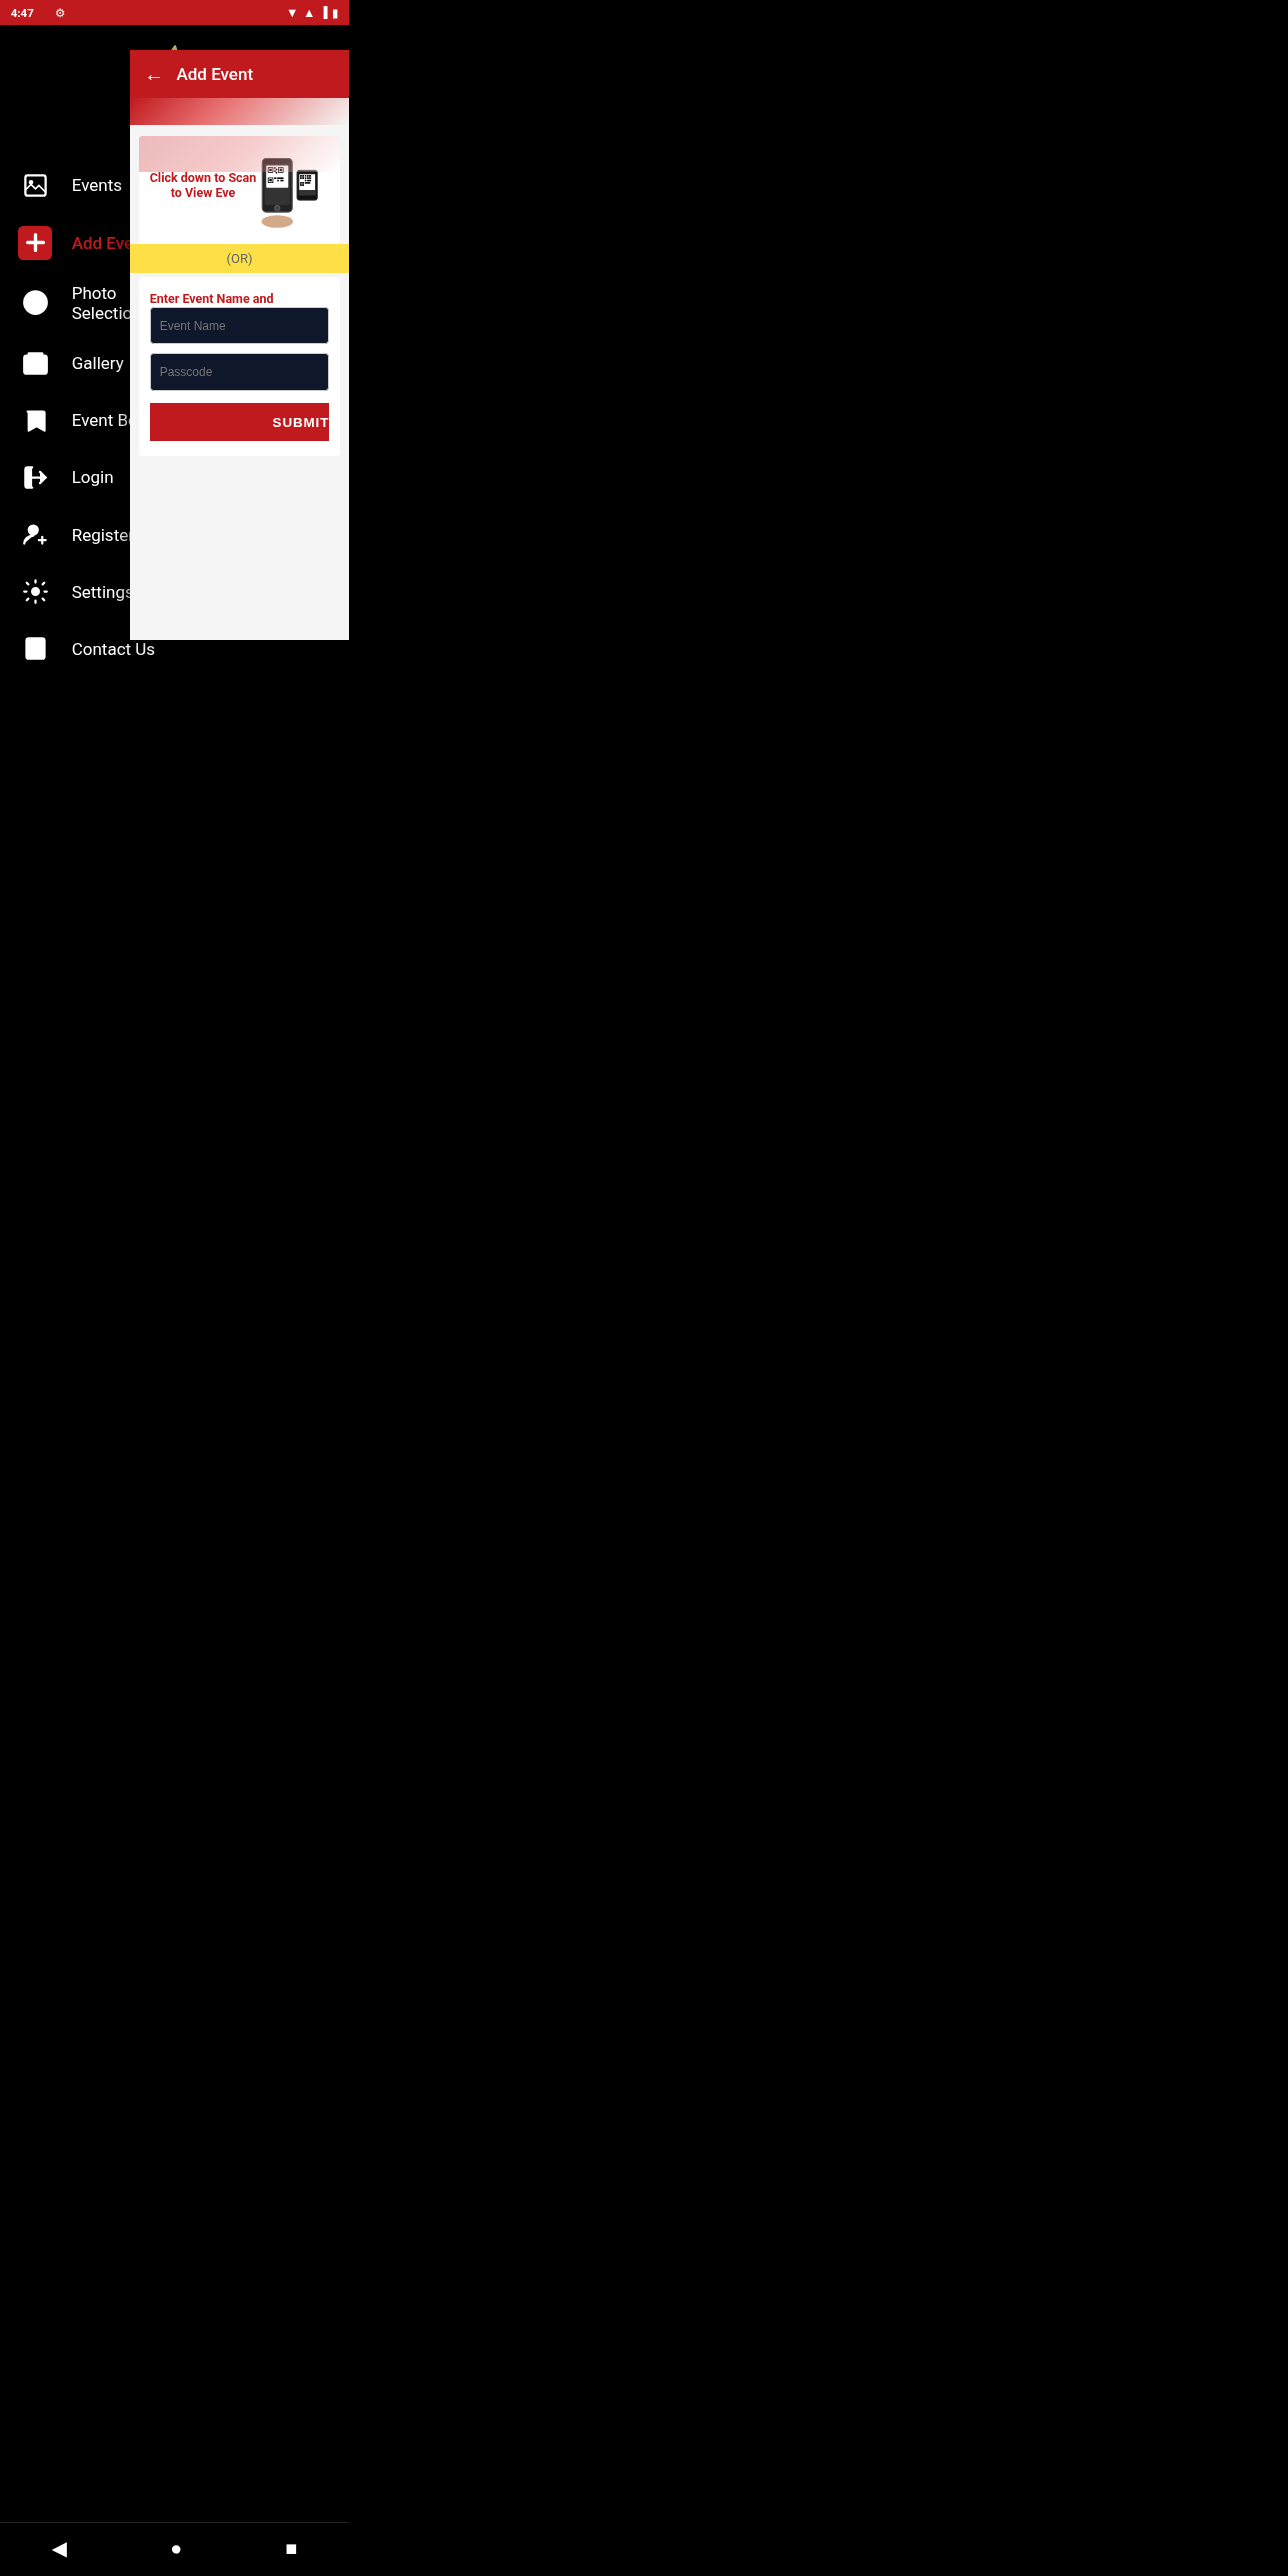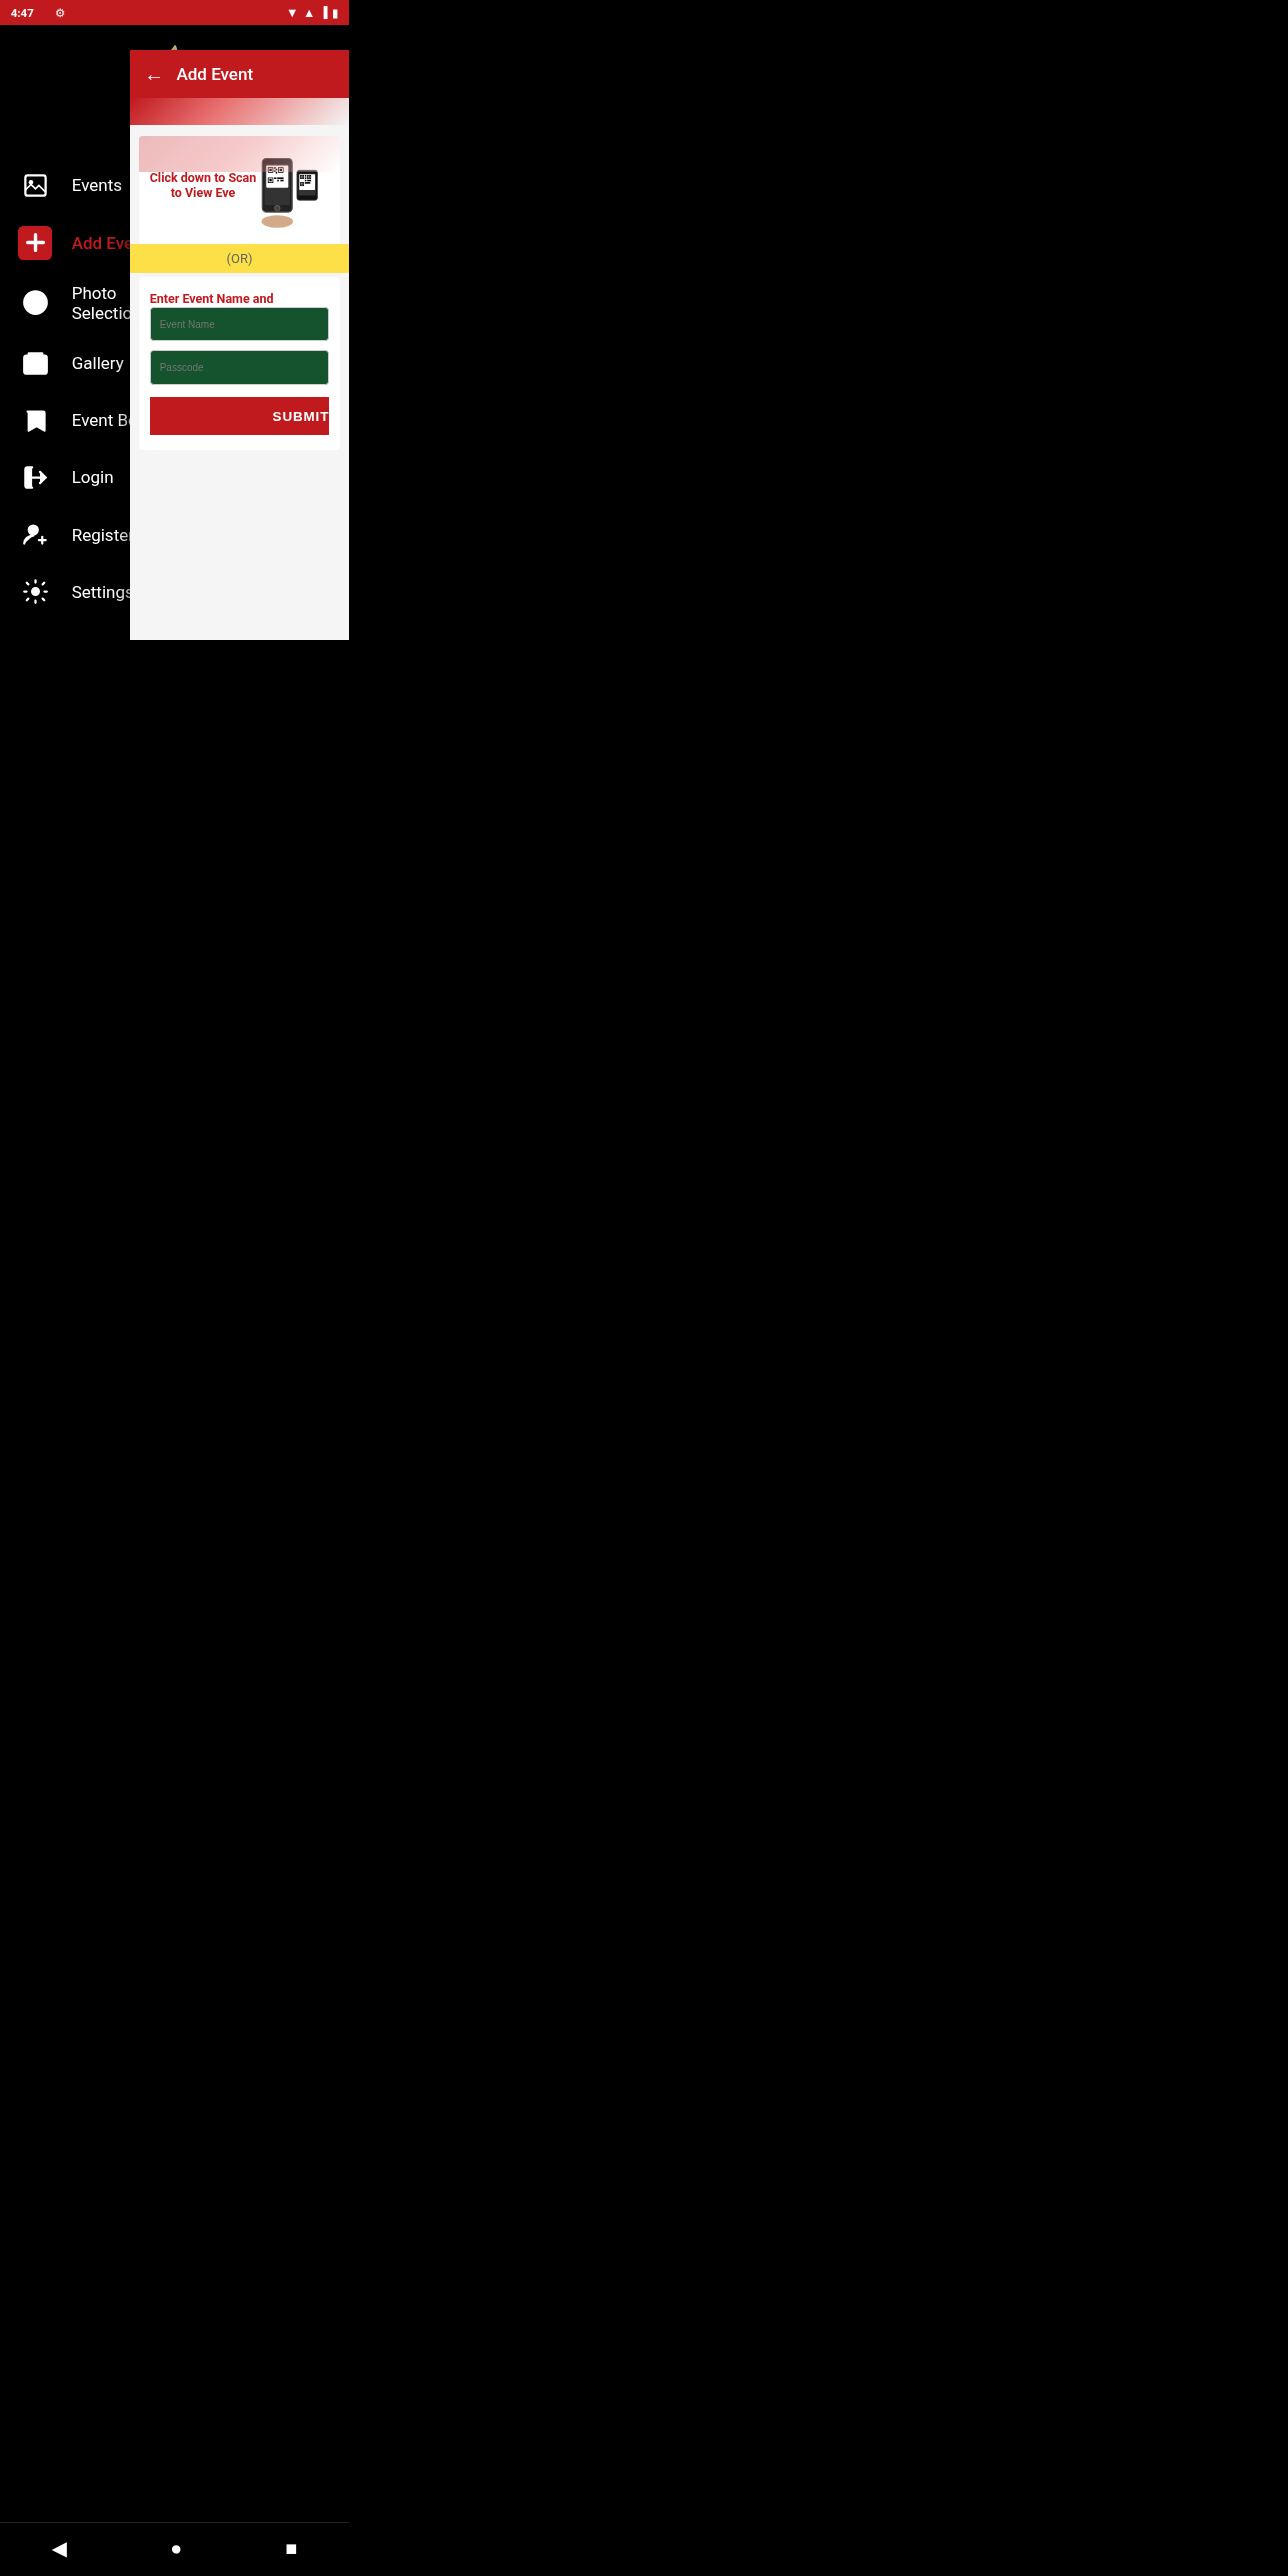--- a/index.html
+++ b/index.html
@@ -203,11 +203,11 @@
       border: 0.9px solid #ccc;
       border-radius: 3.6px;
       padding: 10.7px 9px;
-      font-size: 10px;
+      font-size: 12px;
       color: #999;
       margin-bottom: 9px;
       outline: none;
-      background: #14532d;
+      background: #0f172a;
     }
     .submit-btn {
       background: #c0191e;

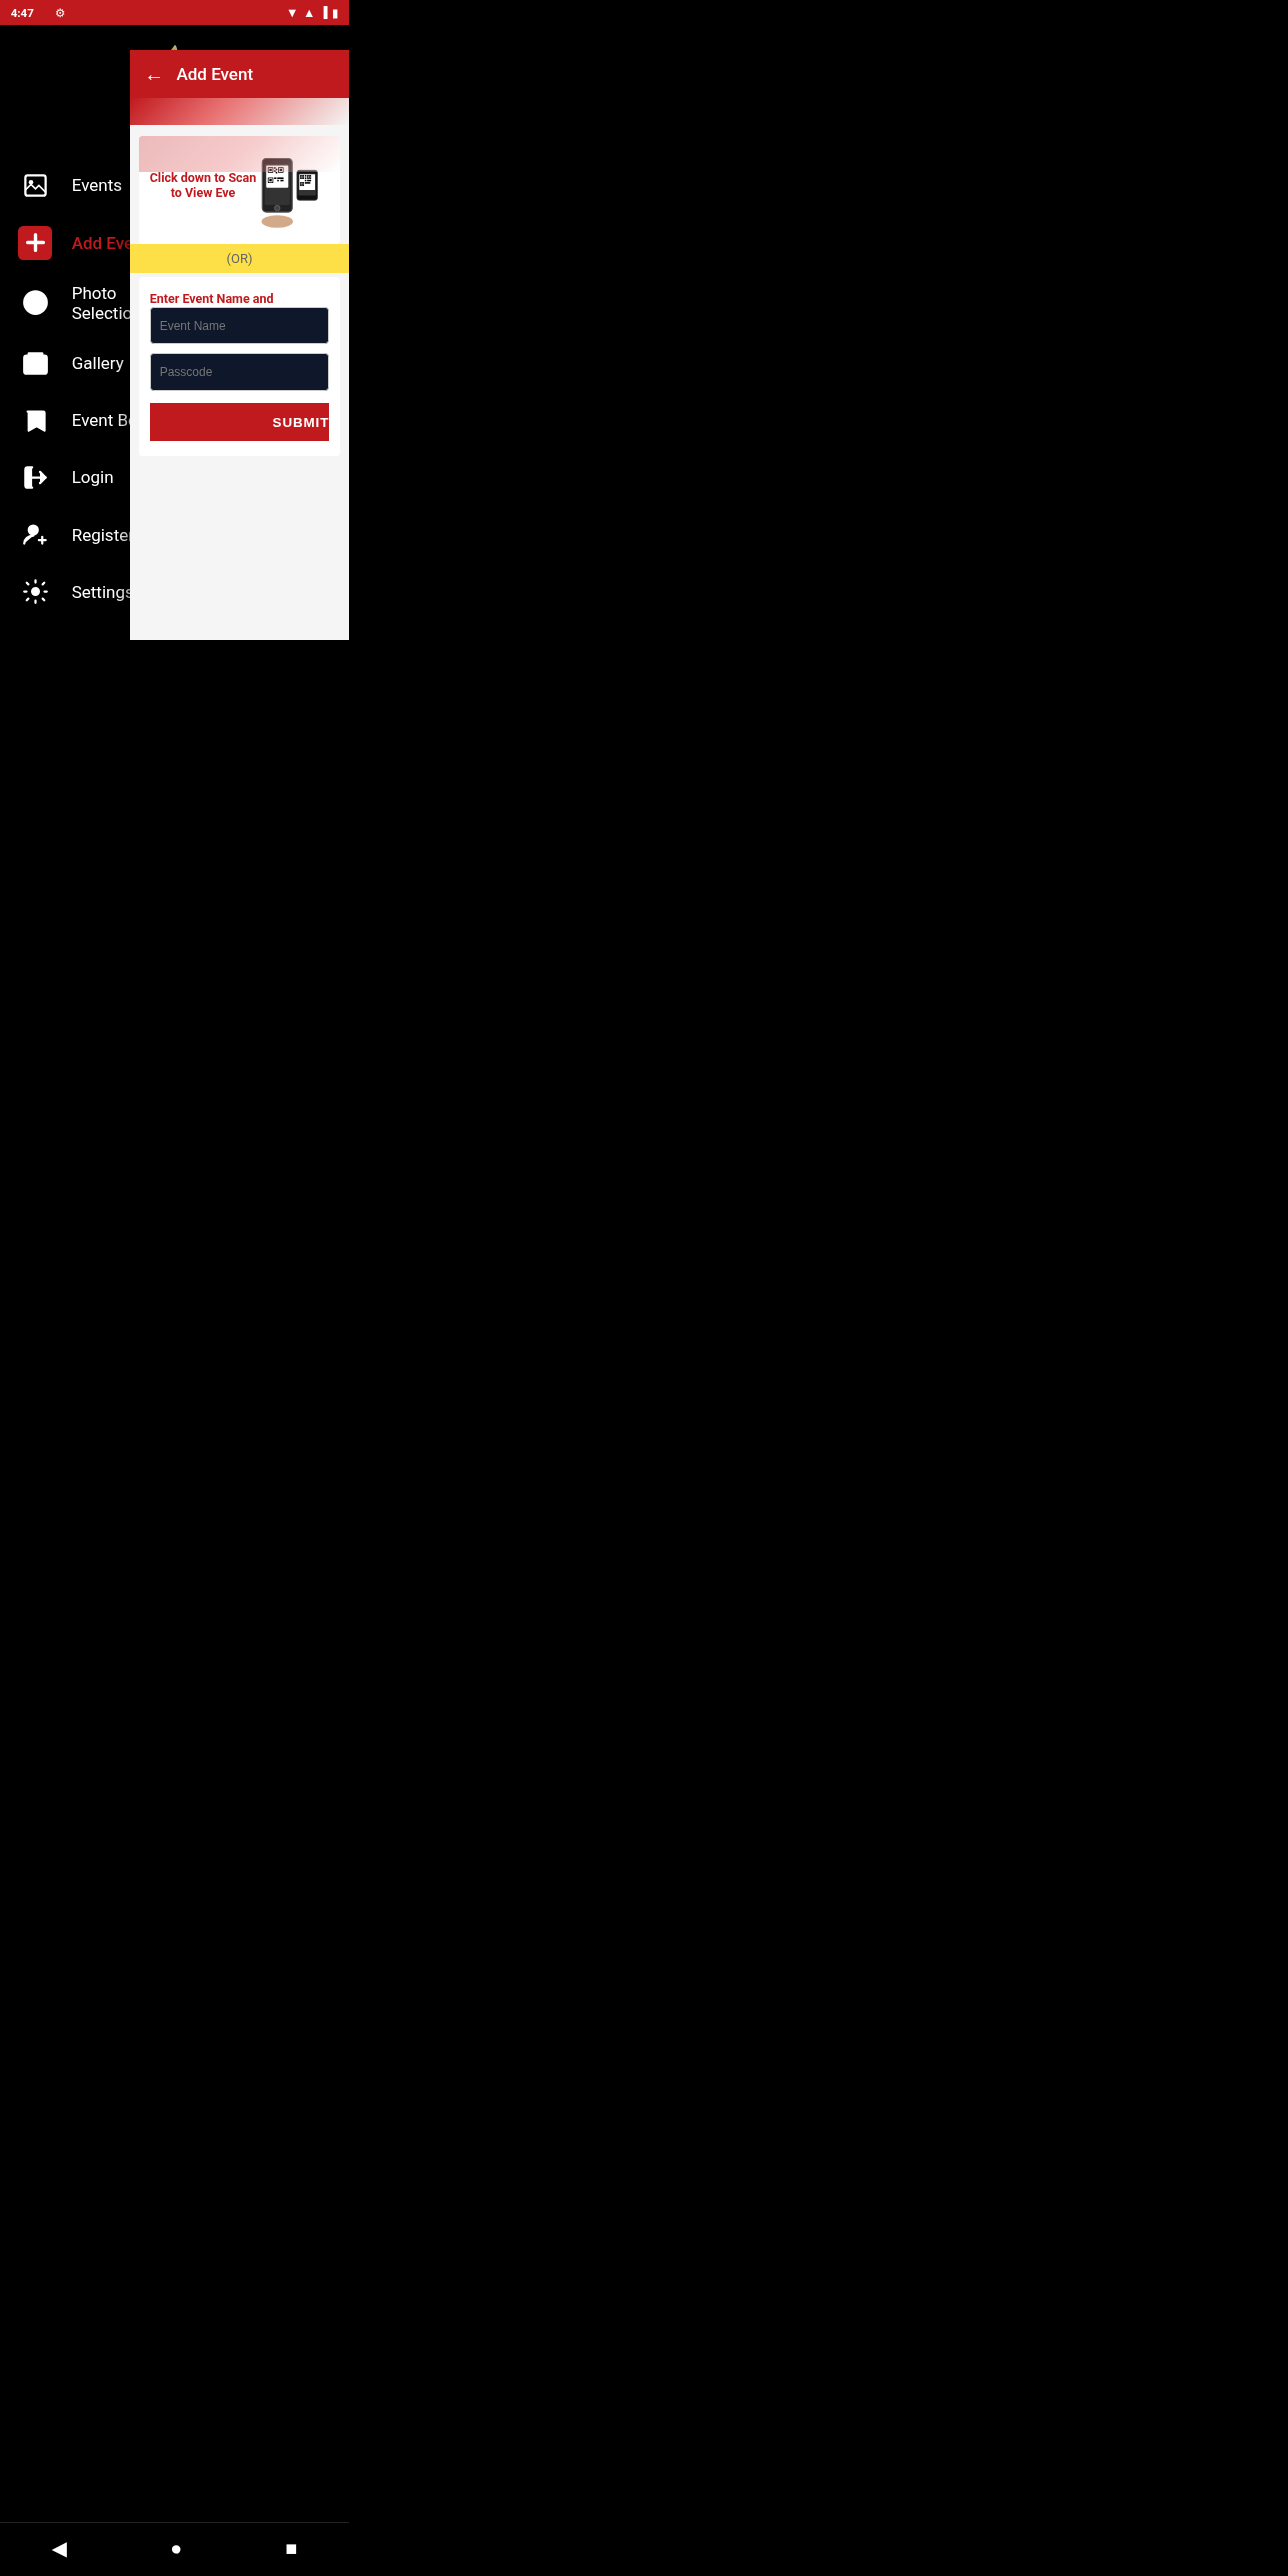--- a/index.html
+++ b/index.html
@@ -379,6 +379,16 @@
       <span class="menu-label">Settings</span>
     </li>
 
+    <li class="menu-item">
+      <div class="menu-icon">
+        <svg viewBox="0 0 24 24" fill="none">
+            <rect x="4" y="3" width="16" height="18" rx="2" stroke="#fff" stroke-width="2"></rect>
+            <circle cx="12" cy="10" r="3" stroke="#fff" stroke-width="2"></circle>
+            <path d="M7 20c0-3 2.2-5 5-5s5 2 5 5" stroke="#fff" stroke-width="2" stroke-linecap="round"></path>
+          </svg>
+      </div>
+      <span class="menu-label">Contact Us</span>
+    </li>
 
   </ul>
 

